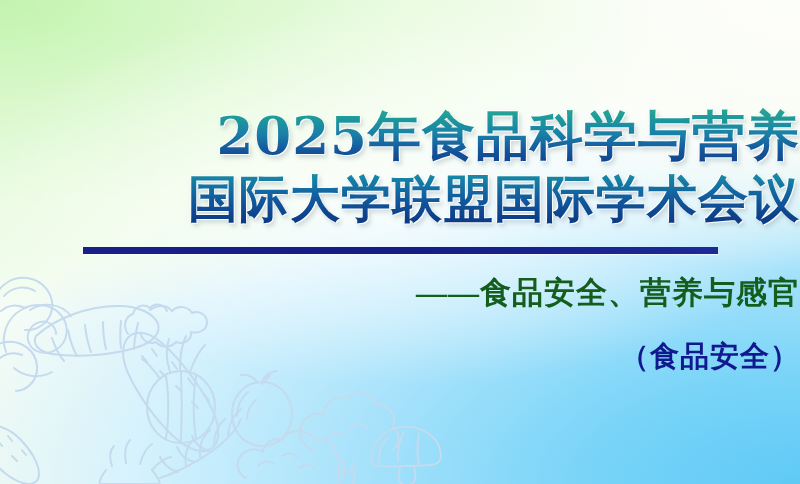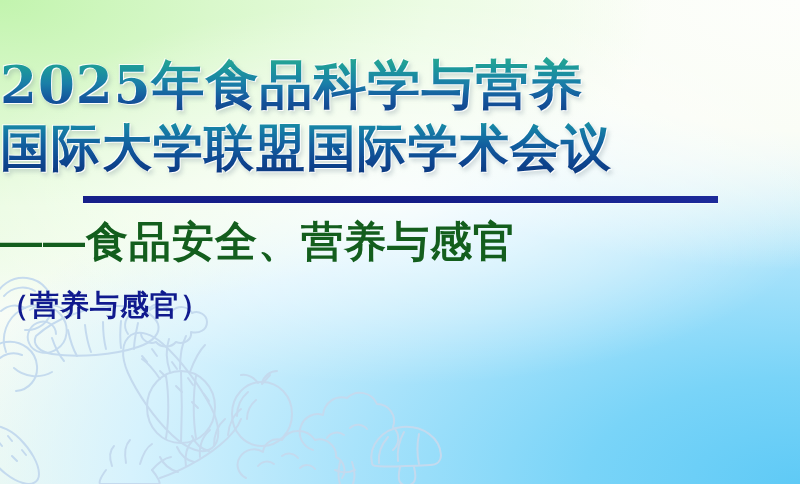--- a/index.html
+++ b/index.html
@@ -36,7 +36,7 @@
     position:absolute; inset:0;
     display:flex; flex-direction:column; align-items:center;
   }
-  .title-block { width:100%; text-align:left; margin-top:53px; }
+  .title-block { width:100%; text-align:right; margin-top:104px; }
 
   .title-line {
     font-family:"DejaVu Serif","Liberation Serif",serif;

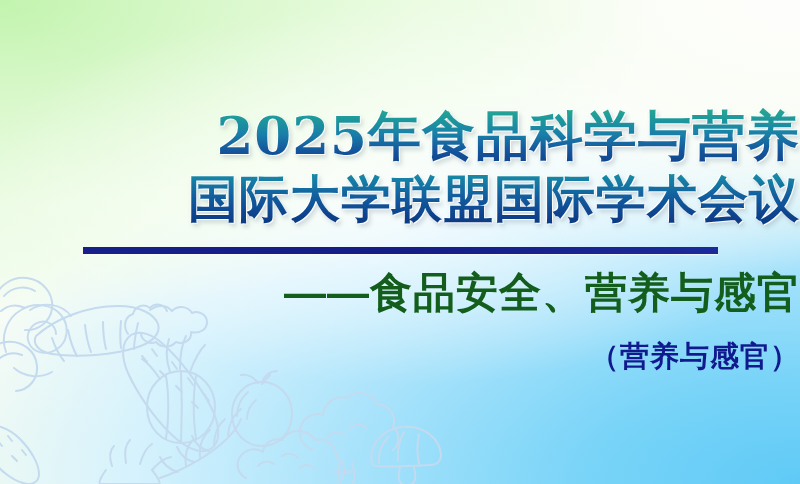--- a/index.html
+++ b/index.html
@@ -68,9 +68,9 @@
   }
   .subtitle {
     margin-top:20px;
-    font-family:Liberation Sans, sans-serif;
+    font-family:Liberation Serif, serif;
     font-weight:700;
-    font-size:42px;
+    font-size:31px;
     line-height:38px;
     color:#135e1d;
     letter-spacing:1px;

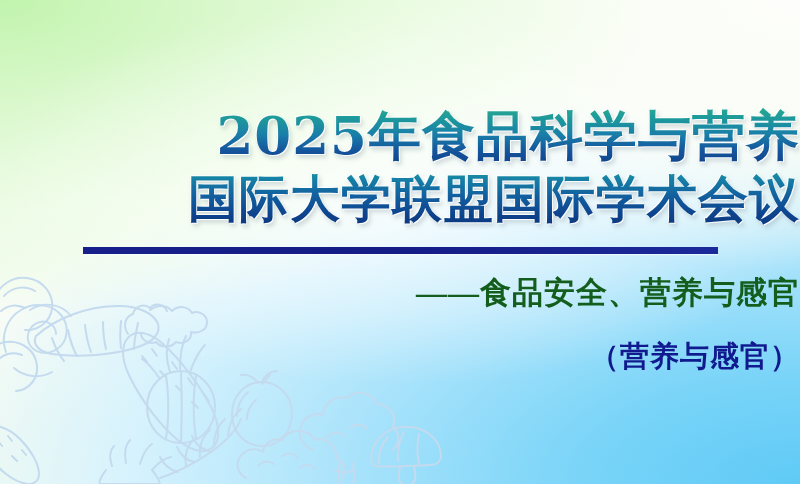--- a/index.html
+++ b/index.html
@@ -213,7 +213,7 @@
 
       <div class="subtitle">——食品安全、营养与感官</div>
 
-      <div class="notice">（营养与感官）</div>
+      <div class="notice">（食品安全）</div>
     </div>
   </div>
 

